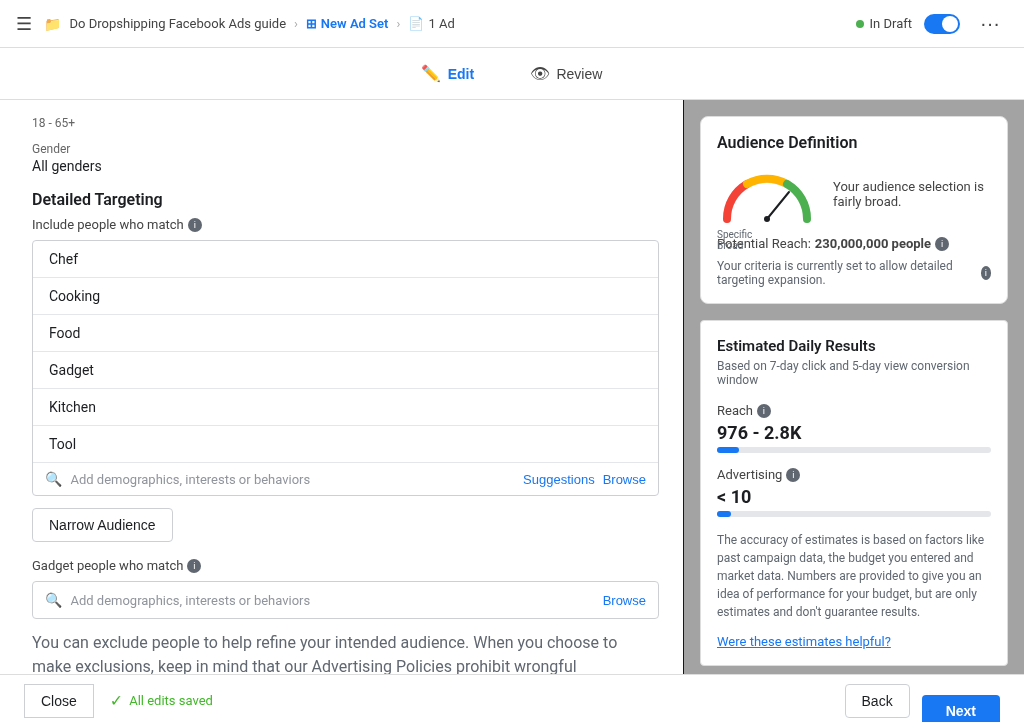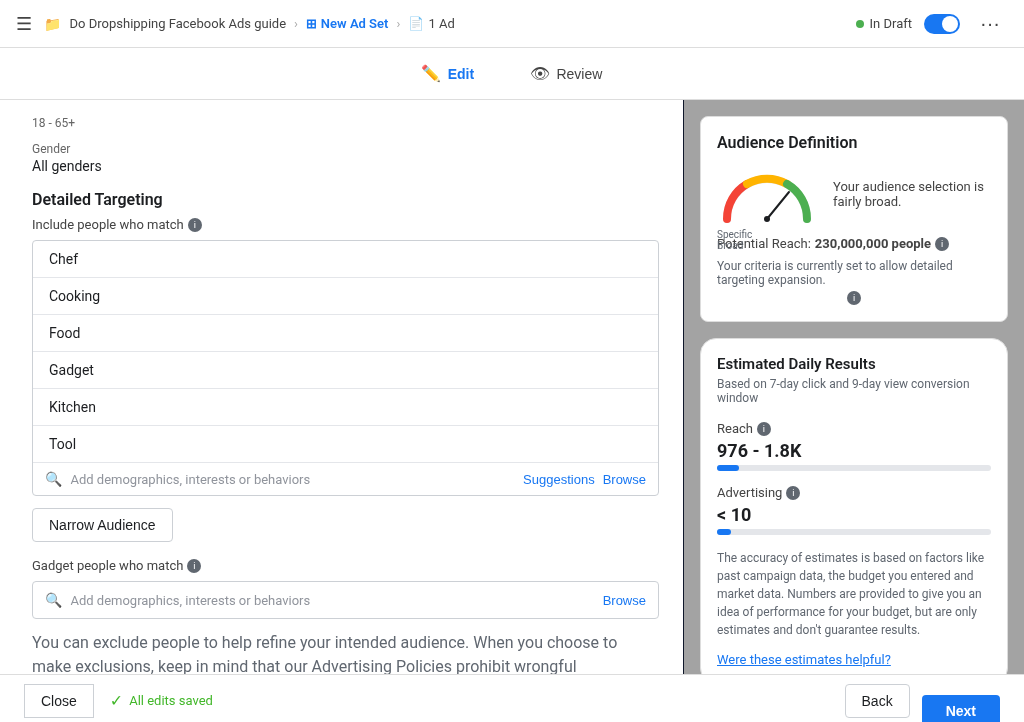--- a/index.html
+++ b/index.html
@@ -100,7 +100,7 @@
 
     .potential-reach { margin-bottom: 8px; }
     .potential-reach-label { font-size: 13px; color: #444; display: flex; align-items: center; gap: 0; }
-    .criteria-note { font-size: 12px; color: #606770; display: flex; align-items: center; gap: 4px; flex-direction: column; }
+    .criteria-note { font-size: 12px; color: #606770; display: flex; align-items: center; gap: 4px; }
 
     .estimated-card { background: #fff; border: 1px solid #ddd; border-radius: 16px; padding: 16px; margin-top: 16px; }
     .estimated-title { font-size: 15px; font-weight: 600; margin-bottom: 4px; }

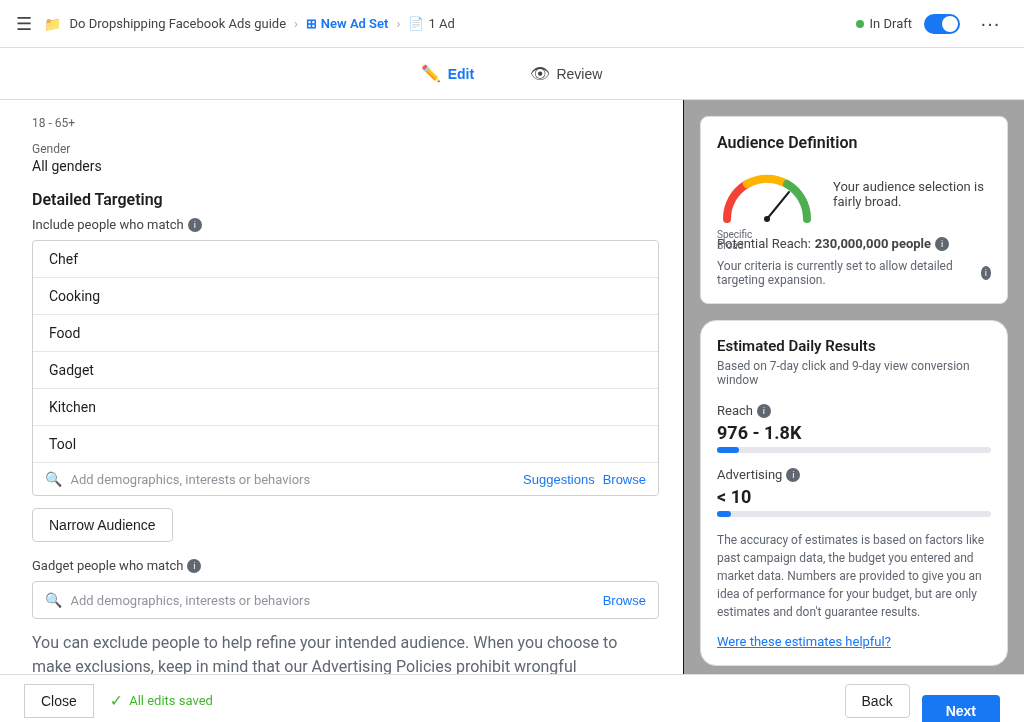--- a/index.html
+++ b/index.html
@@ -102,7 +102,7 @@
     .potential-reach-label { font-size: 13px; color: #444; display: flex; align-items: center; gap: 0; }
     .criteria-note { font-size: 12px; color: #606770; display: flex; align-items: center; gap: 4px; }
 
-    .estimated-card { background: #fff; border: 1px solid #ddd; border-radius: 16px; padding: 16px; margin-top: 16px; }
+    .estimated-card { background: #fff; border: 1px solid #ddd; border-radius: 4px; padding: 16px; margin-top: 16px; }
     .estimated-title { font-size: 15px; font-weight: 600; margin-bottom: 4px; }
     .estimated-subtitle { font-size: 12px; color: #606770; margin-bottom: 16px; }
 

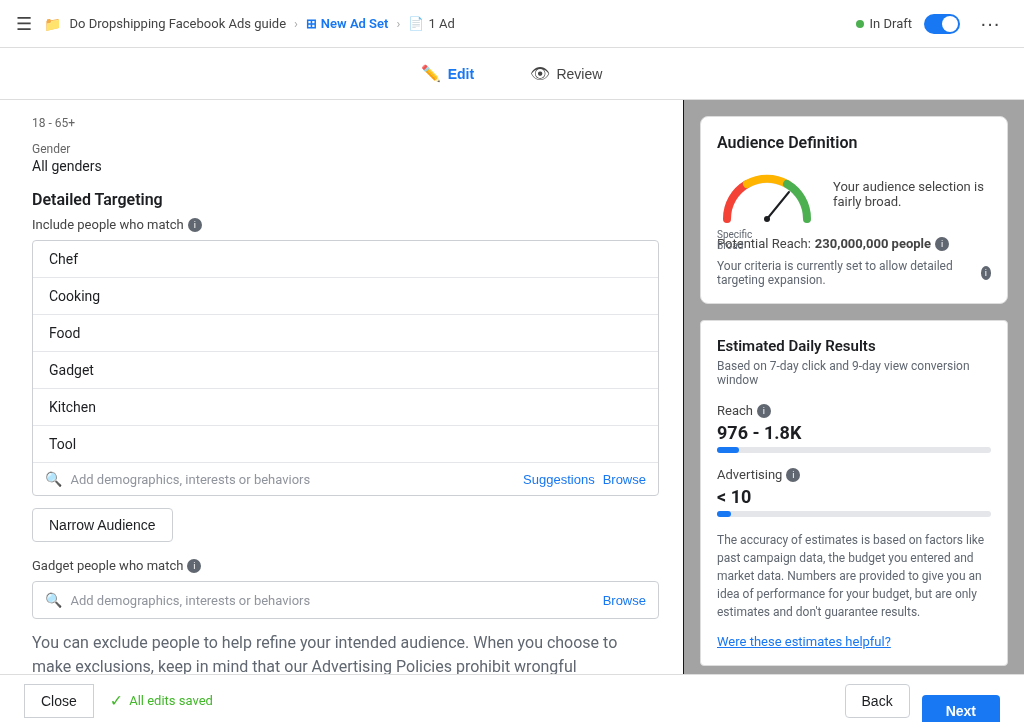--- a/index.html
+++ b/index.html
@@ -280,7 +280,7 @@
 
     <div class="estimated-card">
       <div class="estimated-title">Estimated Daily Results</div>
-      <div class="estimated-subtitle">Based on 7-day click and 9-day view conversion window</div>
+      <div class="estimated-subtitle">Based on 7-day click and 5-day view conversion window</div>
 
       
       <div class="metric-row">

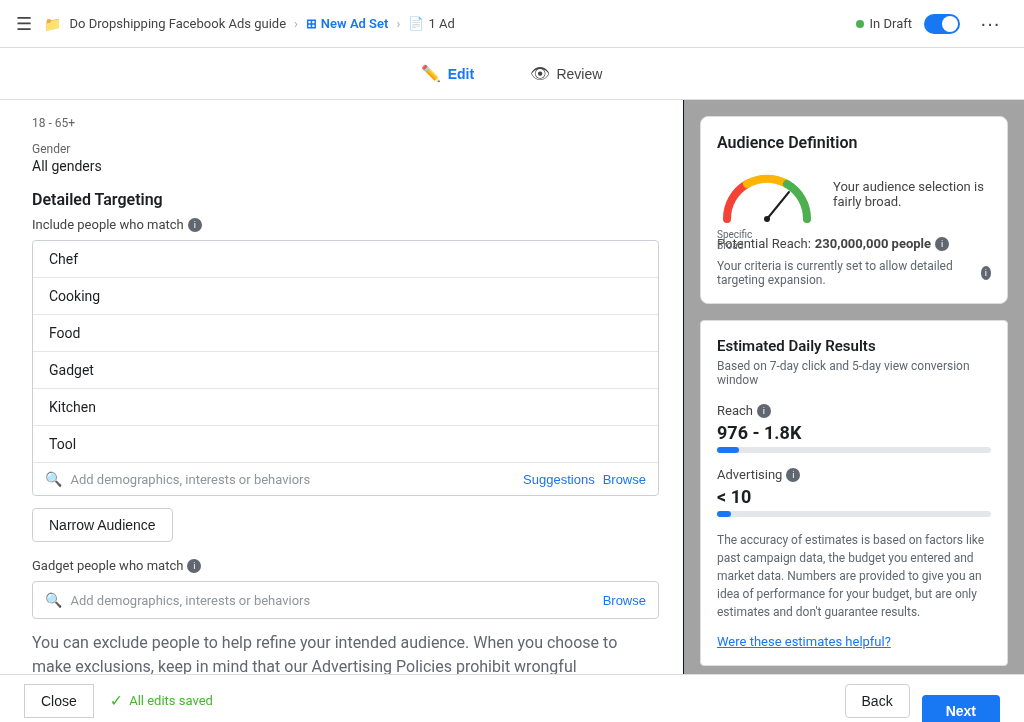--- a/index.html
+++ b/index.html
@@ -288,7 +288,7 @@
           <span>Reach</span>
           <span class="info-icon">i</span>
         </div>
-        <div class="metric-value">976 - 1.8K</div>
+        <div class="metric-value">976 - 2.8K</div>
         <div class="metric-bar-bg">
           <div class="metric-bar-fill" id="reach-bar-fill" style="width: 8%;"></div>
         </div>

